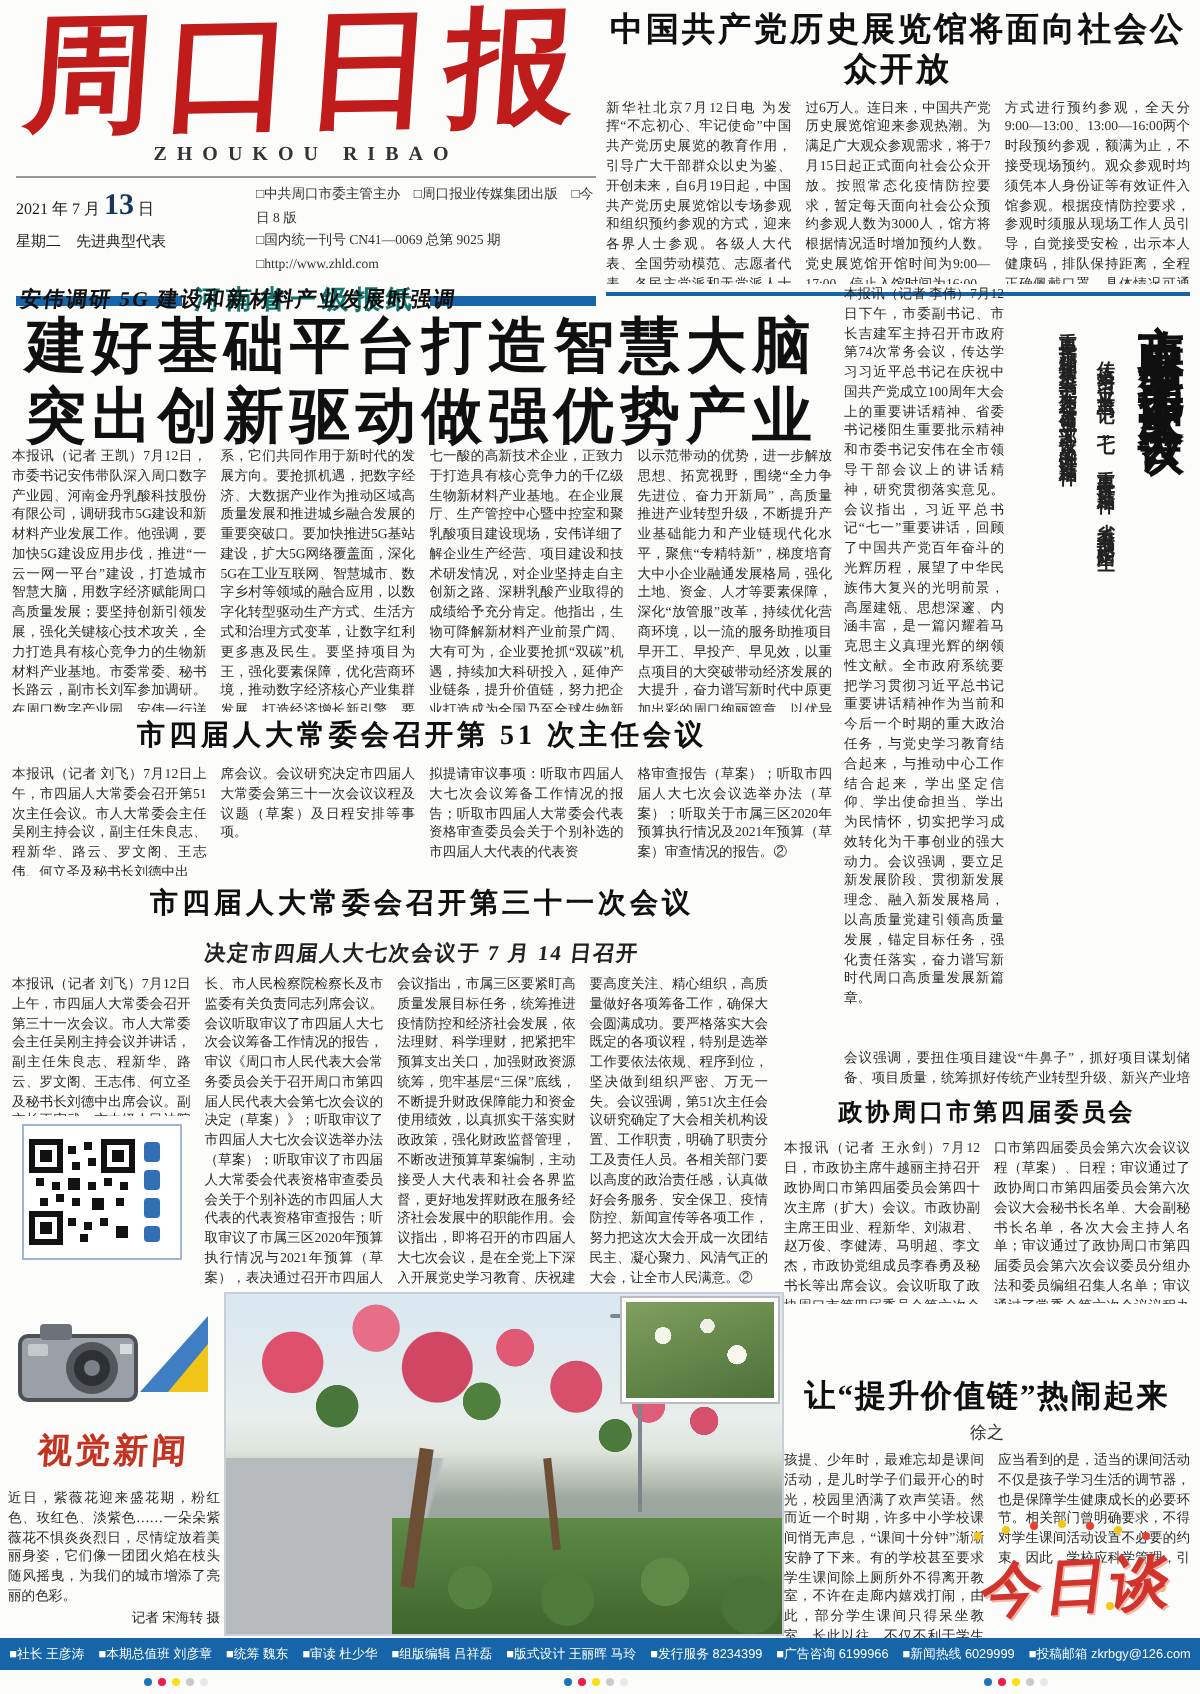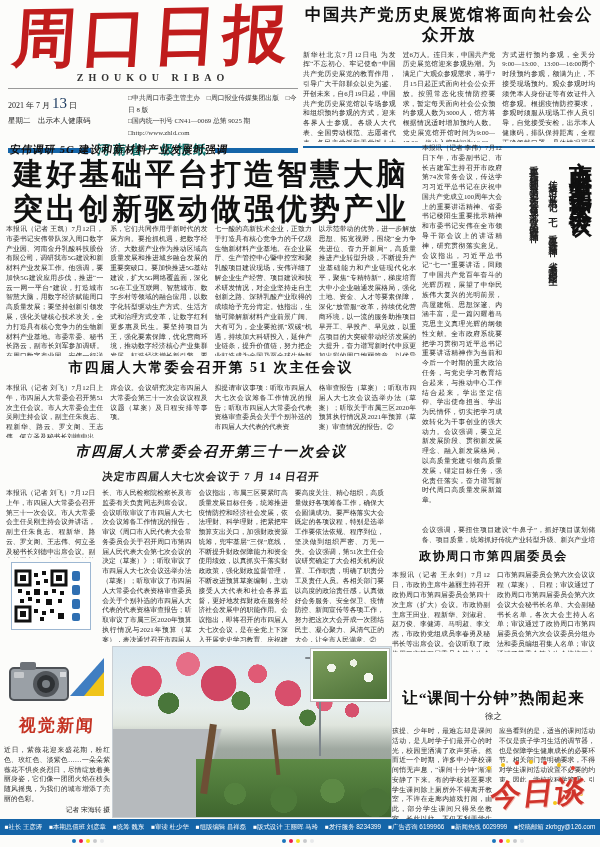--- a/index.html
+++ b/index.html
@@ -13,7 +13,7 @@
   .mast-rule{border-top:1px solid #999;margin:5px 0 3px 0;}
   .dateblock{display:flex;gap:8px;font-size:8px;line-height:1.5;}
   .dateleft{width:112px;}
-  .date-day{font-size:15px;font-weight:normal;color:#17365c;}
+  .date-day{font-size:15px;font-weight:bold;color:#17365c;}
   .inforight{flex:1;font-size:6.8px;color:#333;line-height:1.7;}
   .banner-row{display:flex;align-items:center;gap:6px;margin-top:3px;}
   .banner-bar{flex:1;height:5px;background:#1565a8;}

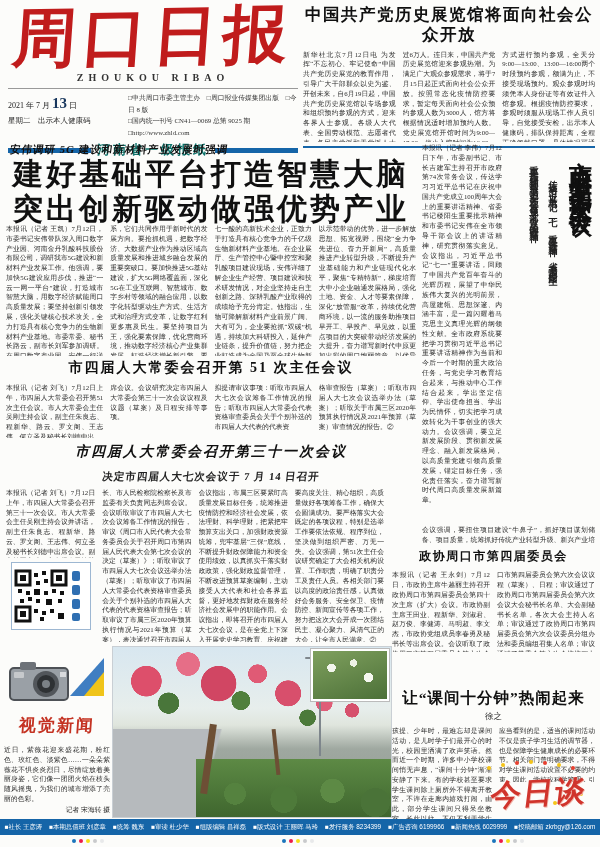--- a/index.html
+++ b/index.html
@@ -105,7 +105,7 @@
         <span>2021 年 7 月</span>
         <span class="date-day">13</span>
         <span>日</span>
-        <div style="font-size:7.5px;">星期二　出示本人健康码</div>
+        <div style="font-size:7.5px;">星期二　先进典型代表</div>
       </div>
       <div class="inforight">
         <div>□中共周口市委主管主办　□周口报业传媒集团出版　□今日 8 版</div>

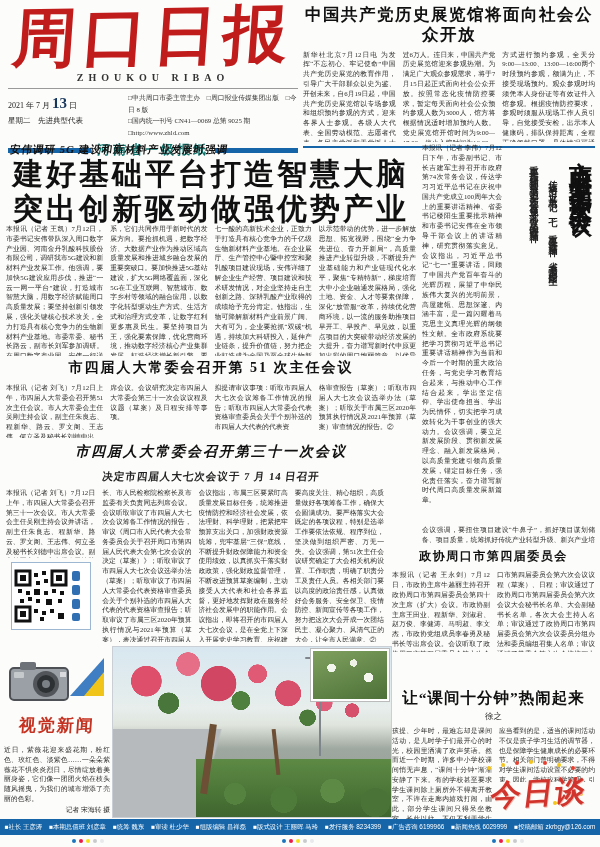--- a/index.html
+++ b/index.html
@@ -148,7 +148,7 @@
     <div class="bodytxt">格审查报告（草案）；听取市四届人大七次会议选举办法（草案）；听取关于市属三区2020年预算执行情况及2021年预算（草案）审查情况的报告。②</div>
   </div>
 
-  <div class="abs headline-lg" style="left:6px;top:443px;width:410px;font-style:italic;">市四届人大常委会召开第三十一次会议</div>
+  <div class="abs headline-lg" style="left:6px;top:443px;width:410px;">市四届人大常委会召开第三十一次会议</div>
   <div class="abs subhead" style="left:6px;top:470px;width:410px;">决定市四届人大七次会议于 7 月 14 日召开</div>
   <div class="abs cols" style="left:6px;top:488px;width:378px;height:154px;">
     <div style="overflow:hidden;">

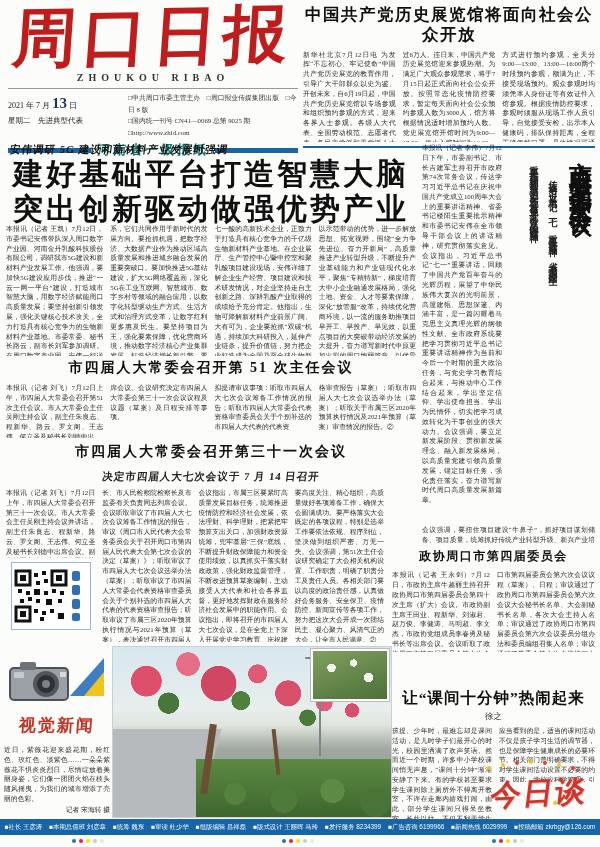--- a/index.html
+++ b/index.html
@@ -213,7 +213,7 @@
   </div>
 
   <div class="abs" style="left:392px;top:688px;width:203px;height:128px;">
-    <div class="headline-sm">让“课间十分钟”热闹起来</div>
+    <div class="headline-sm">让“提升价值链”热闹起来</div>
     <div class="byline-c">徐之</div>
     <div class="cols" style="margin-top:3px;height:96px;">
       <div class="bodytxt">孩提、少年时，最难忘却是课间活动，是儿时学子们最开心的时光，校园里洒满了欢声笑语。然而近一个时期，许多中小学校课间悄无声息，“课间十分钟”渐渐安静了下来。有的学校甚至要求学生课间除上厕所外不得离开教室，不许在走廊内嬉戏打闹，由此，部分学生课间只得呆坐教室。长此以往，不仅不利于学生保护视力、放松身心，还在一定程度上影响了孩子们的身心健康，淡化了同学之间的交流，“课间十分钟”安静的背后值得深思。</div>

